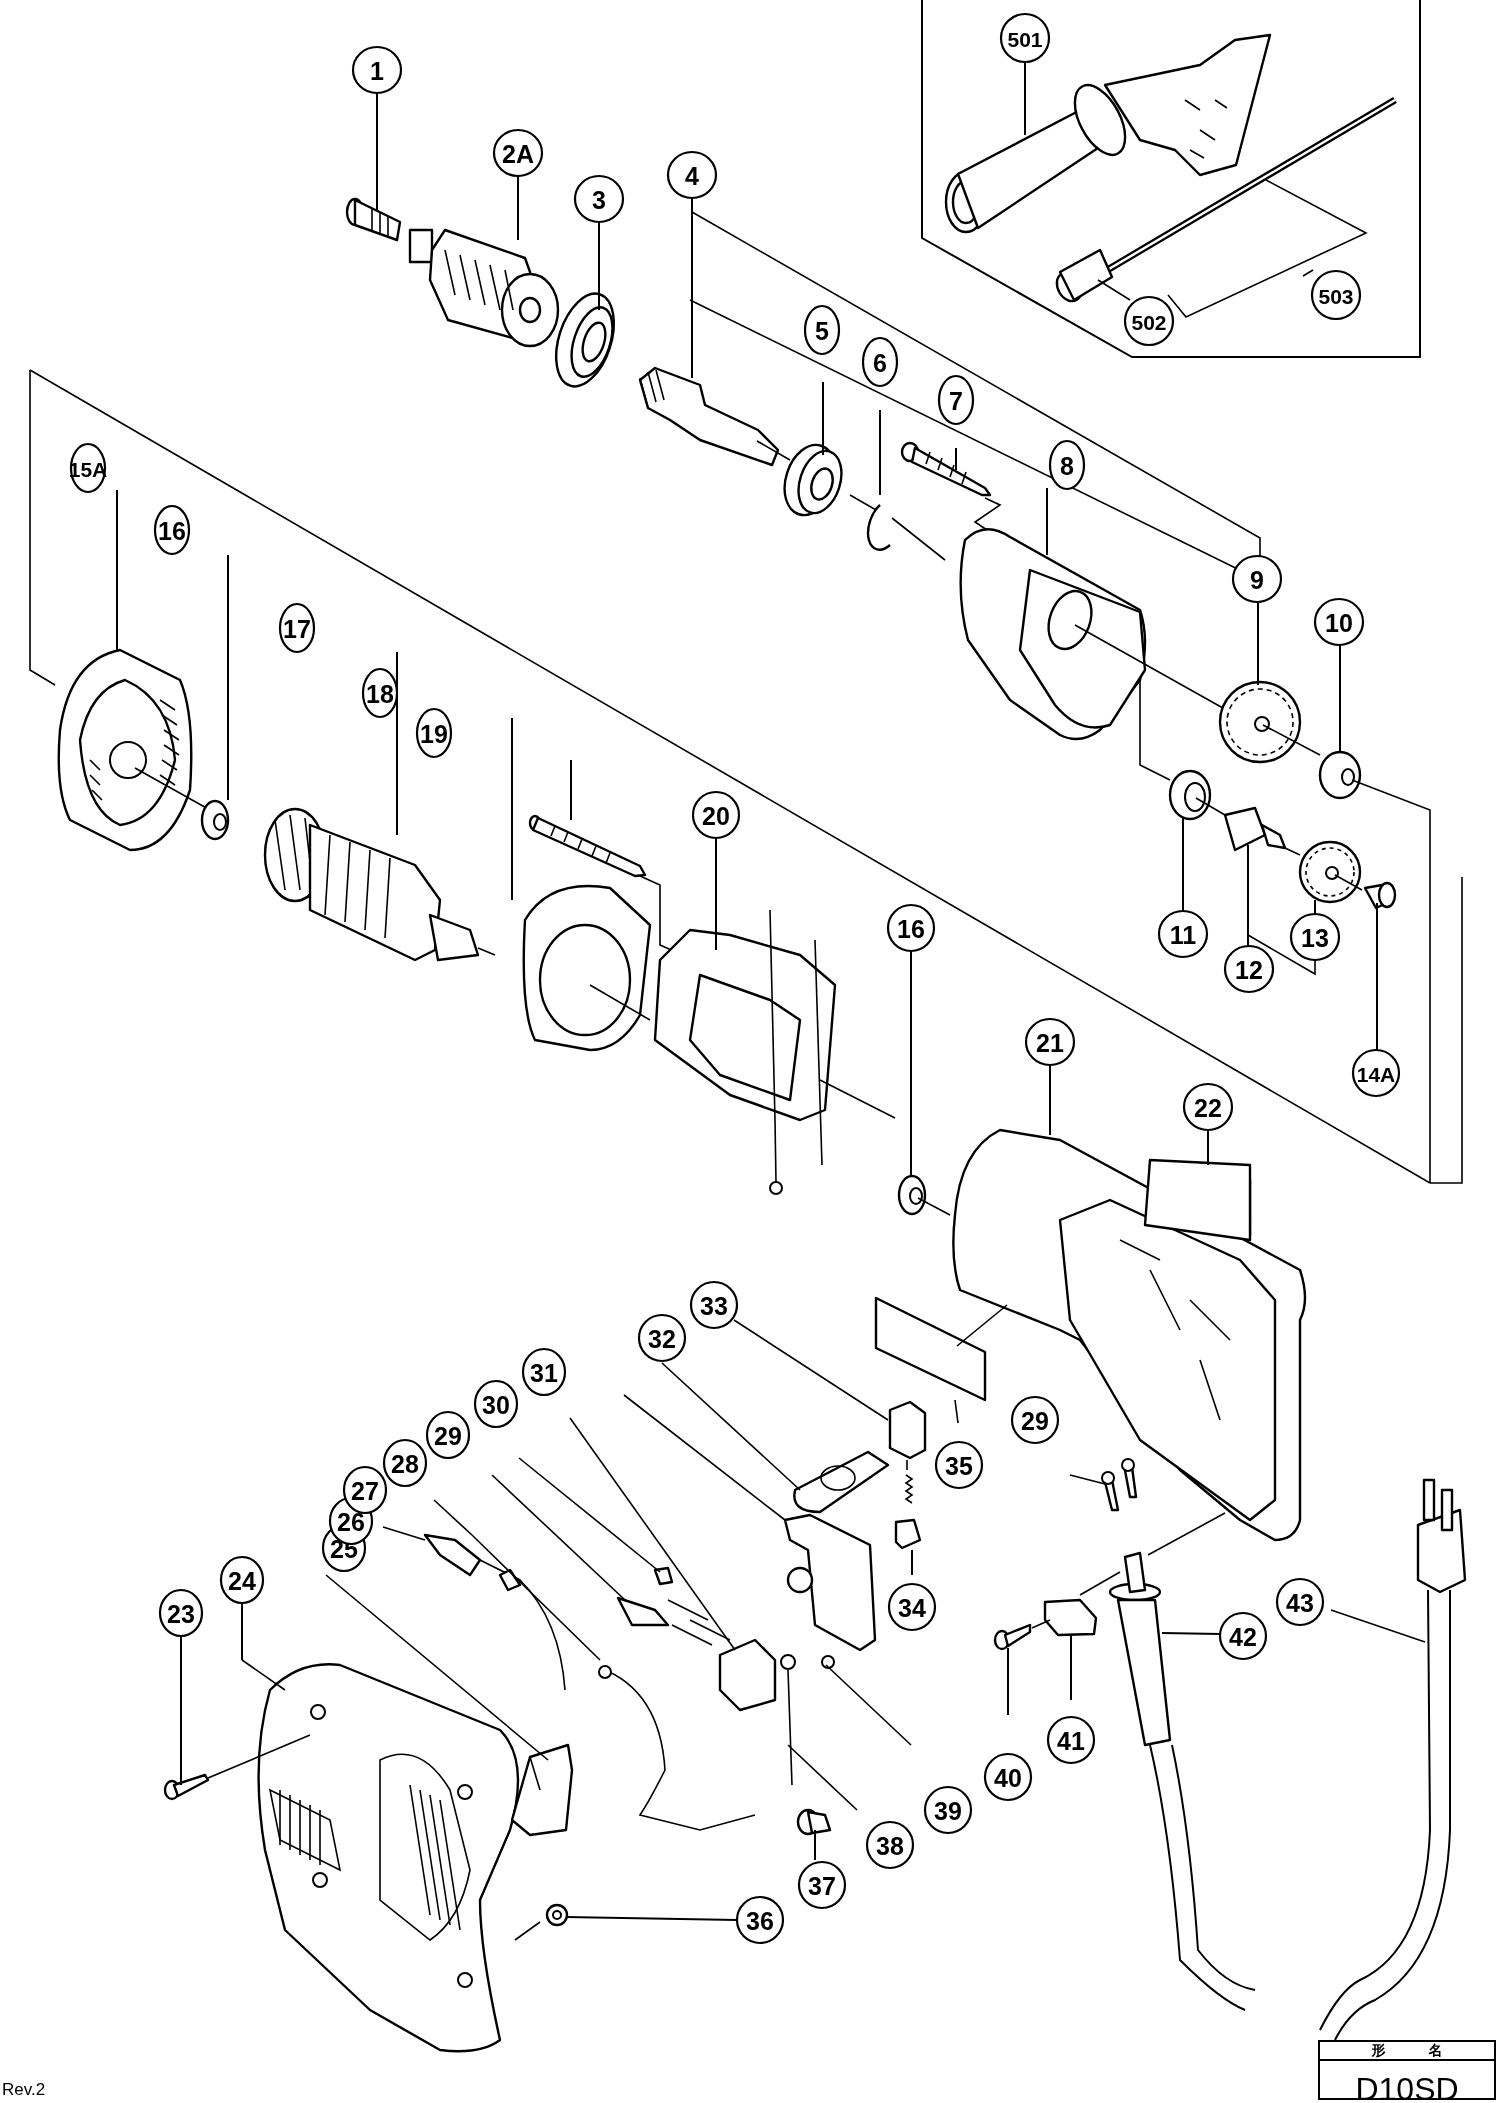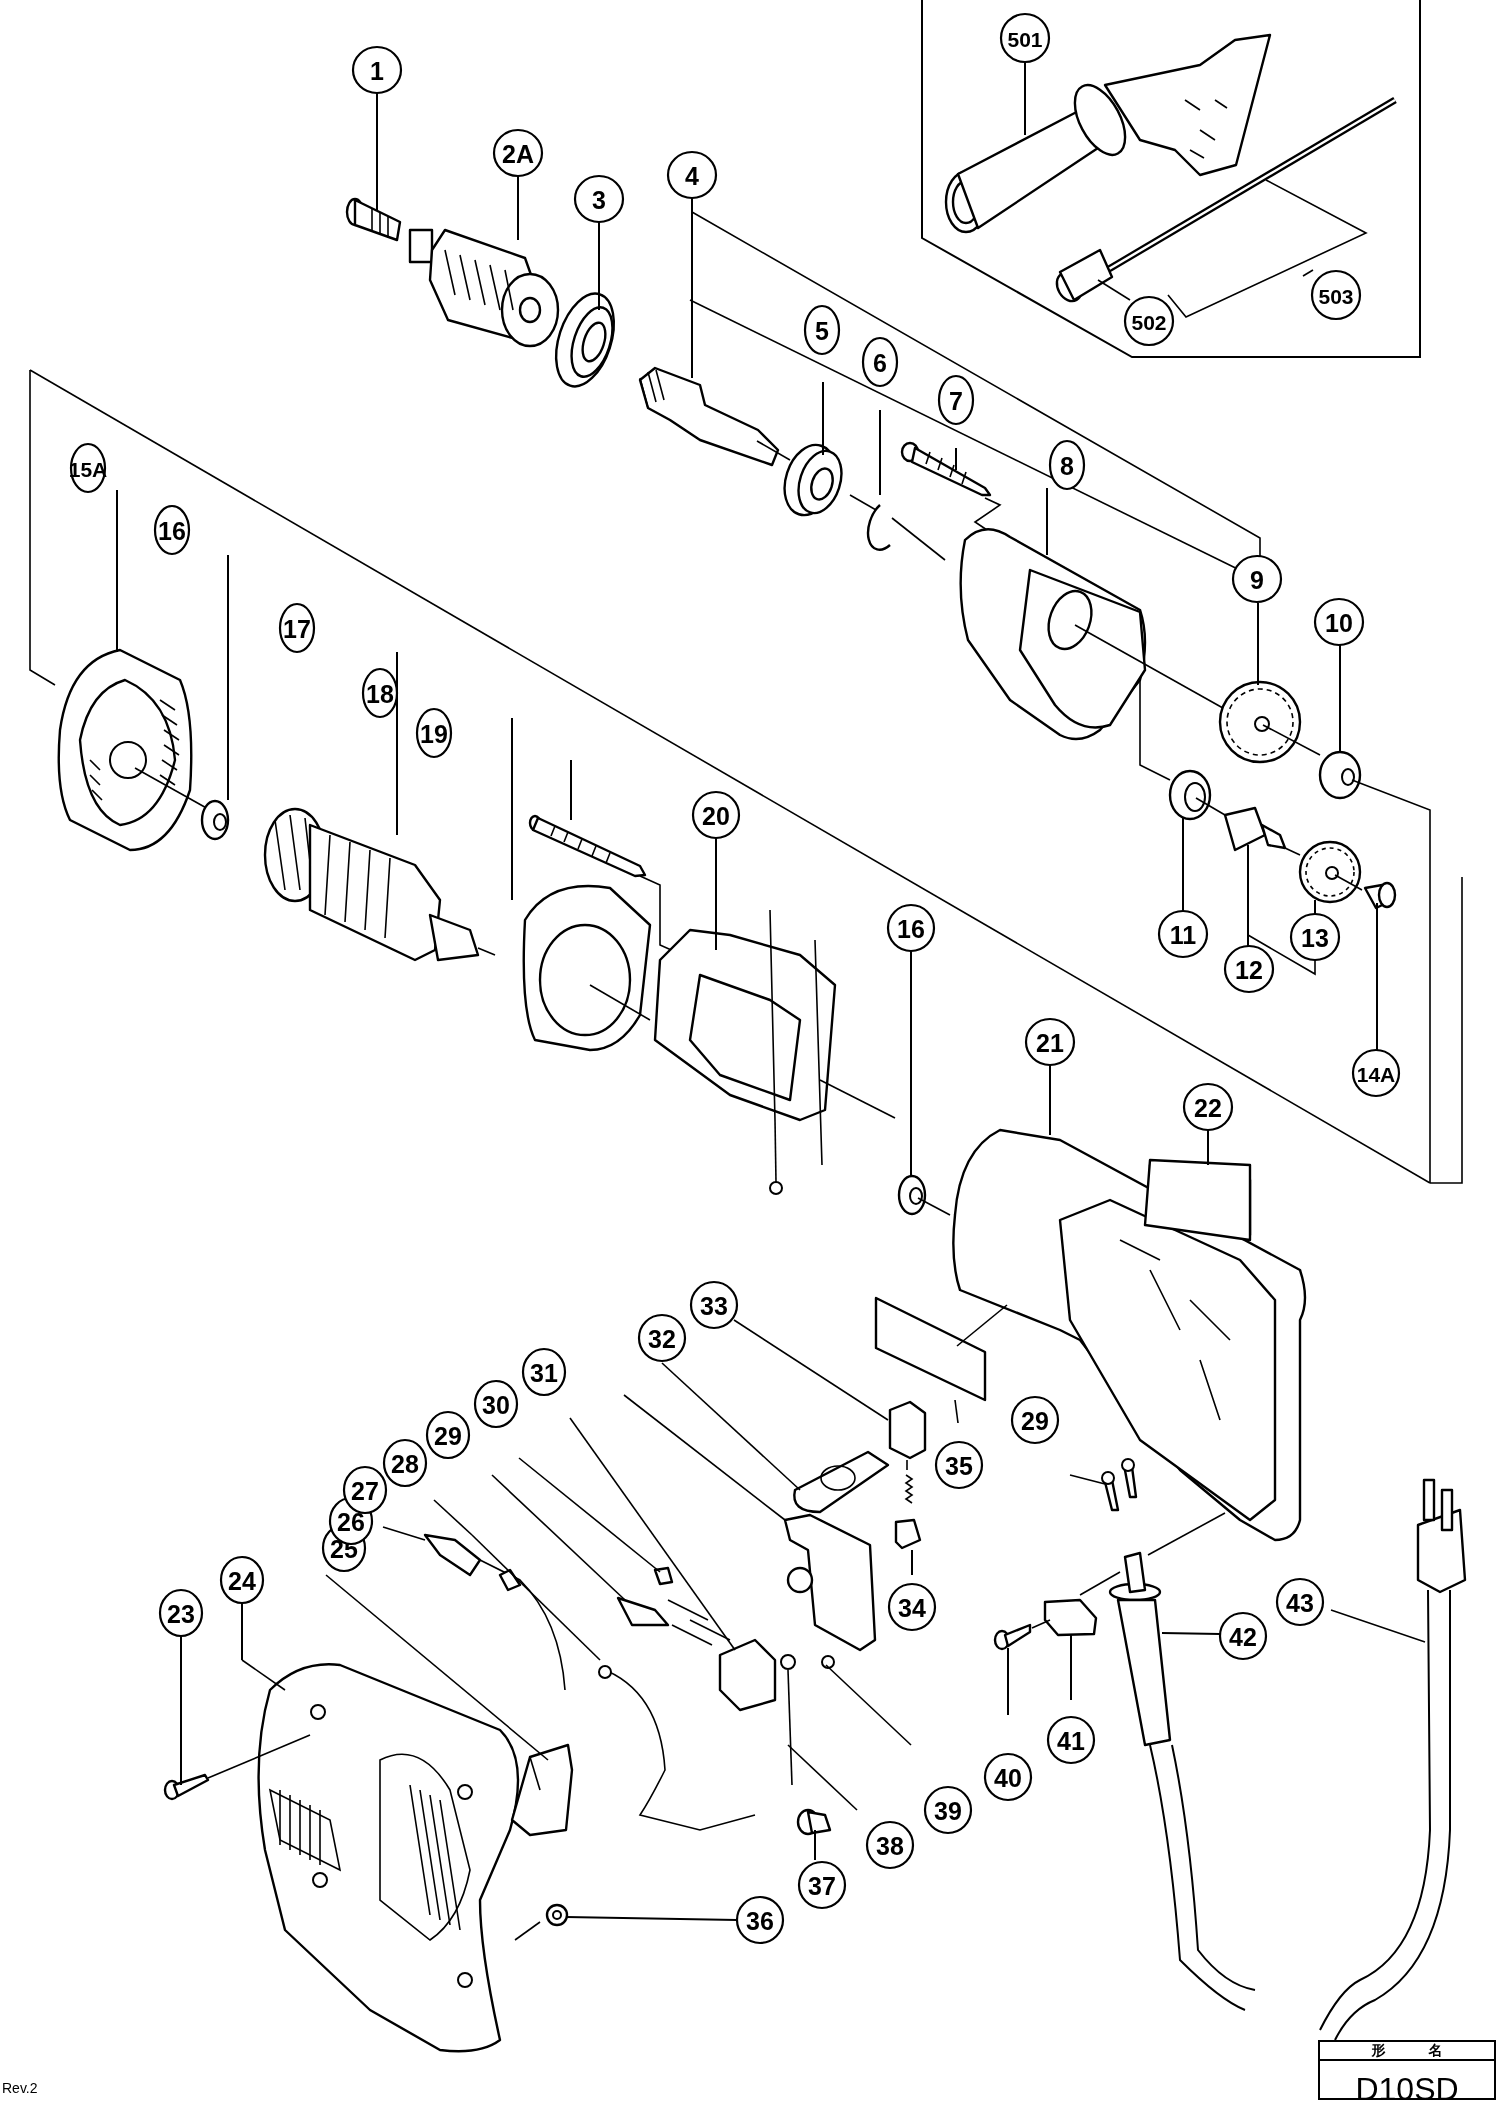--- a/index.html
+++ b/index.html
@@ -15,7 +15,7 @@
   #model-box{position:absolute;left:1318px;top:2040px;width:178px;height:60px;border:2px solid #000;box-sizing:border-box;background:#fff;}
   #model-head{height:17px;border-bottom:2px solid #000;display:flex;justify-content:space-around;align-items:center;font-size:14px;font-weight:bold;padding:0 30px;}
   #model-name{height:57px;display:flex;align-items:center;justify-content:center;font-size:32px;}
-  #revision{position:absolute;left:2px;top:2080px;font-size:14px;}
+  #revision{position:absolute;left:2px;top:2080px;font-size:17px;}
 </style>
 </head>
 <body>

